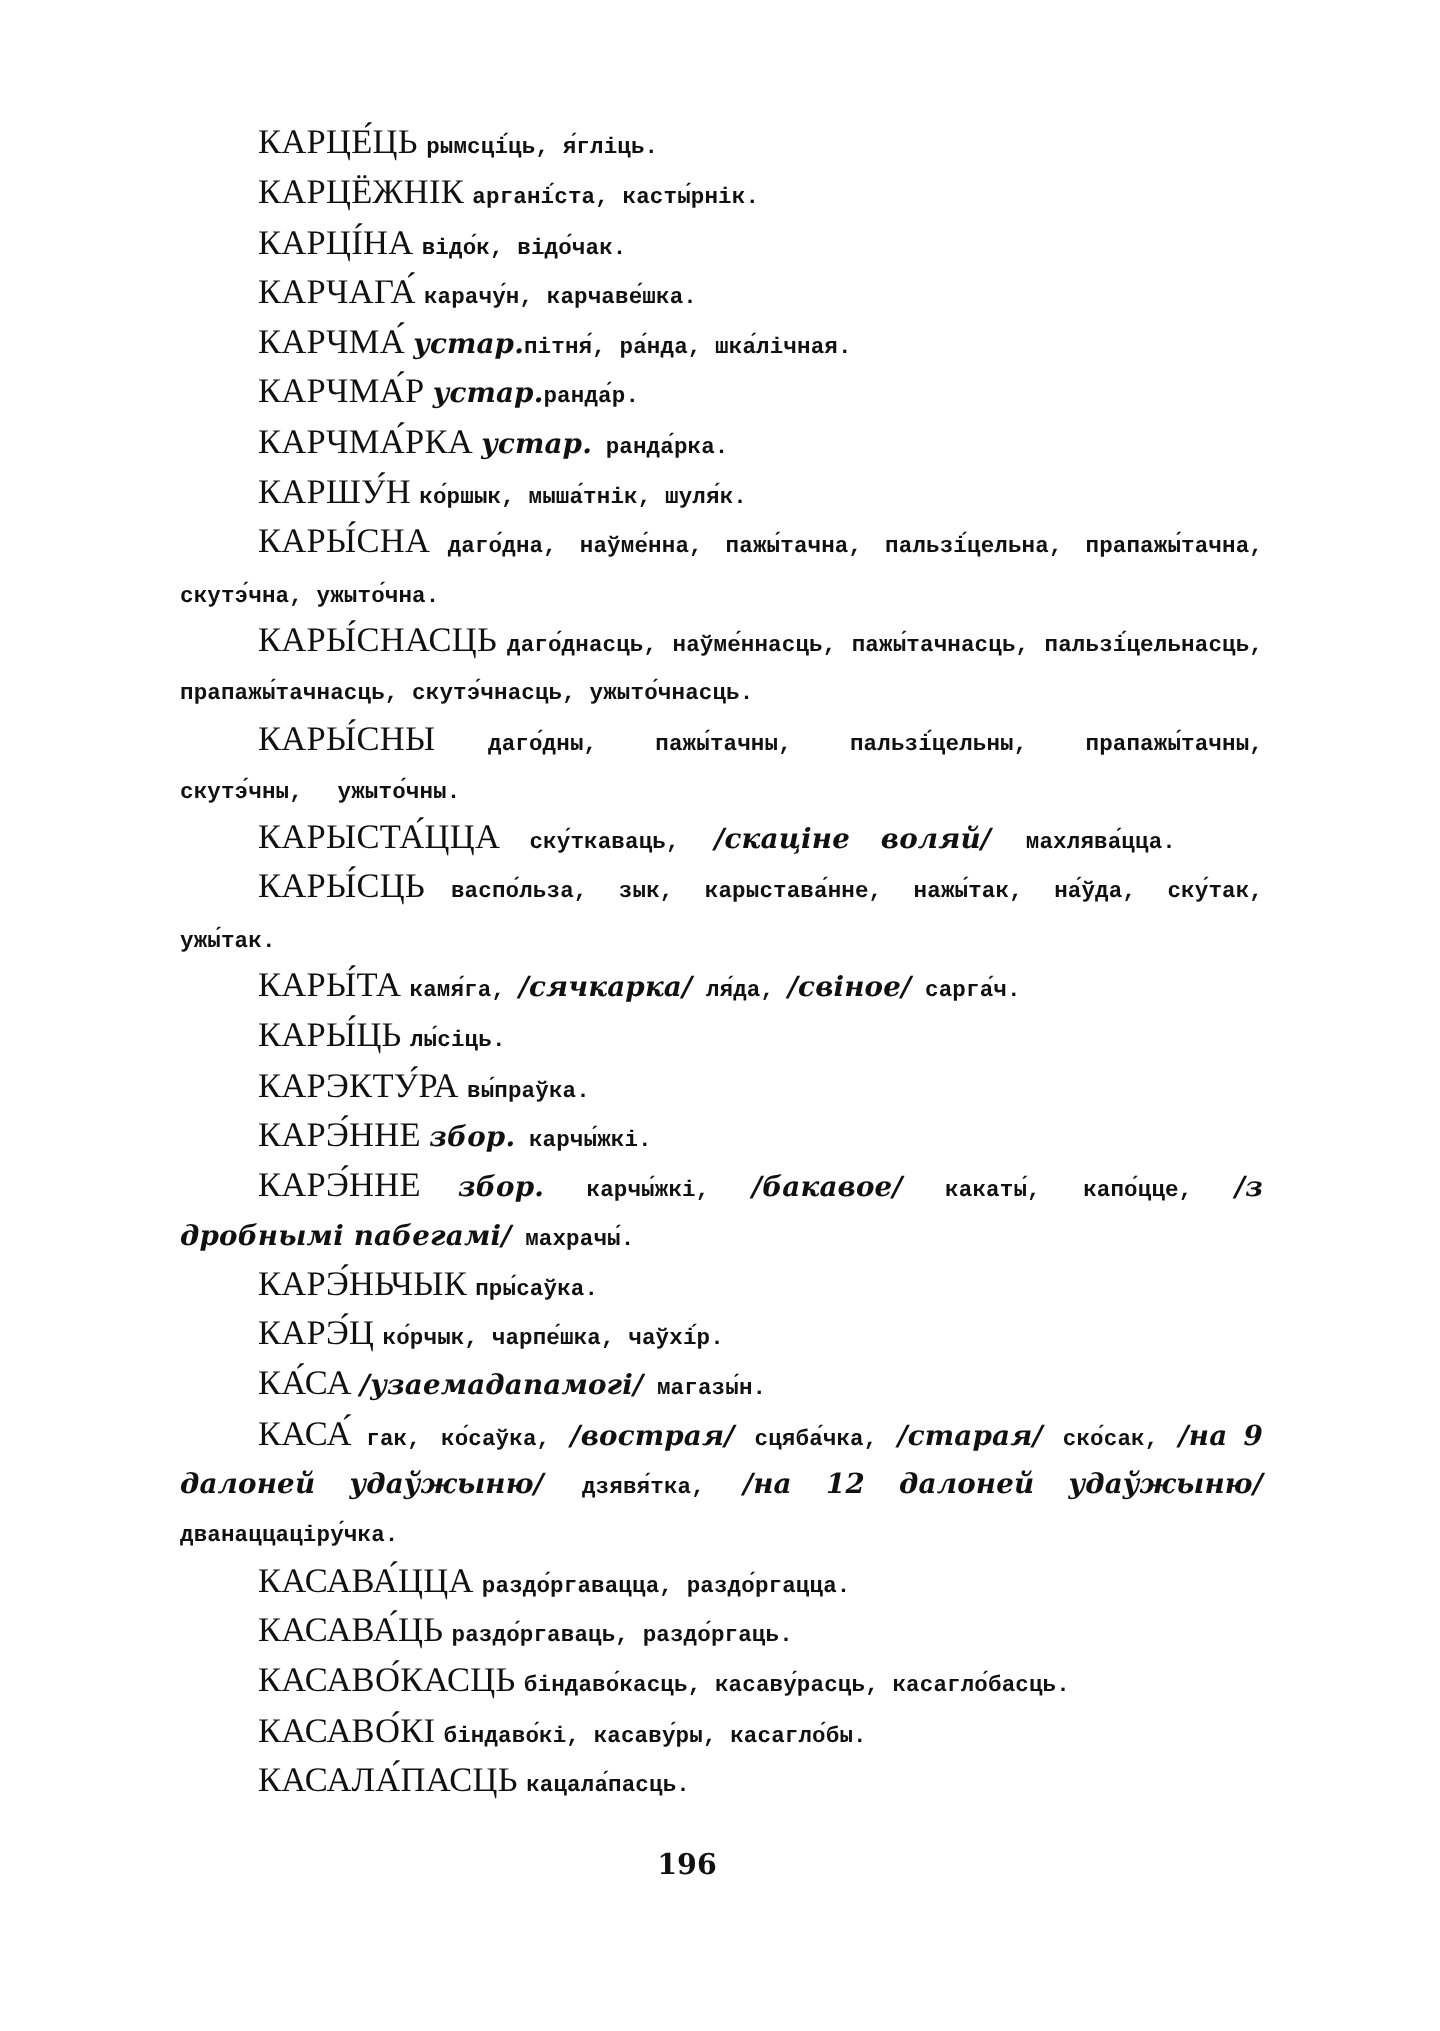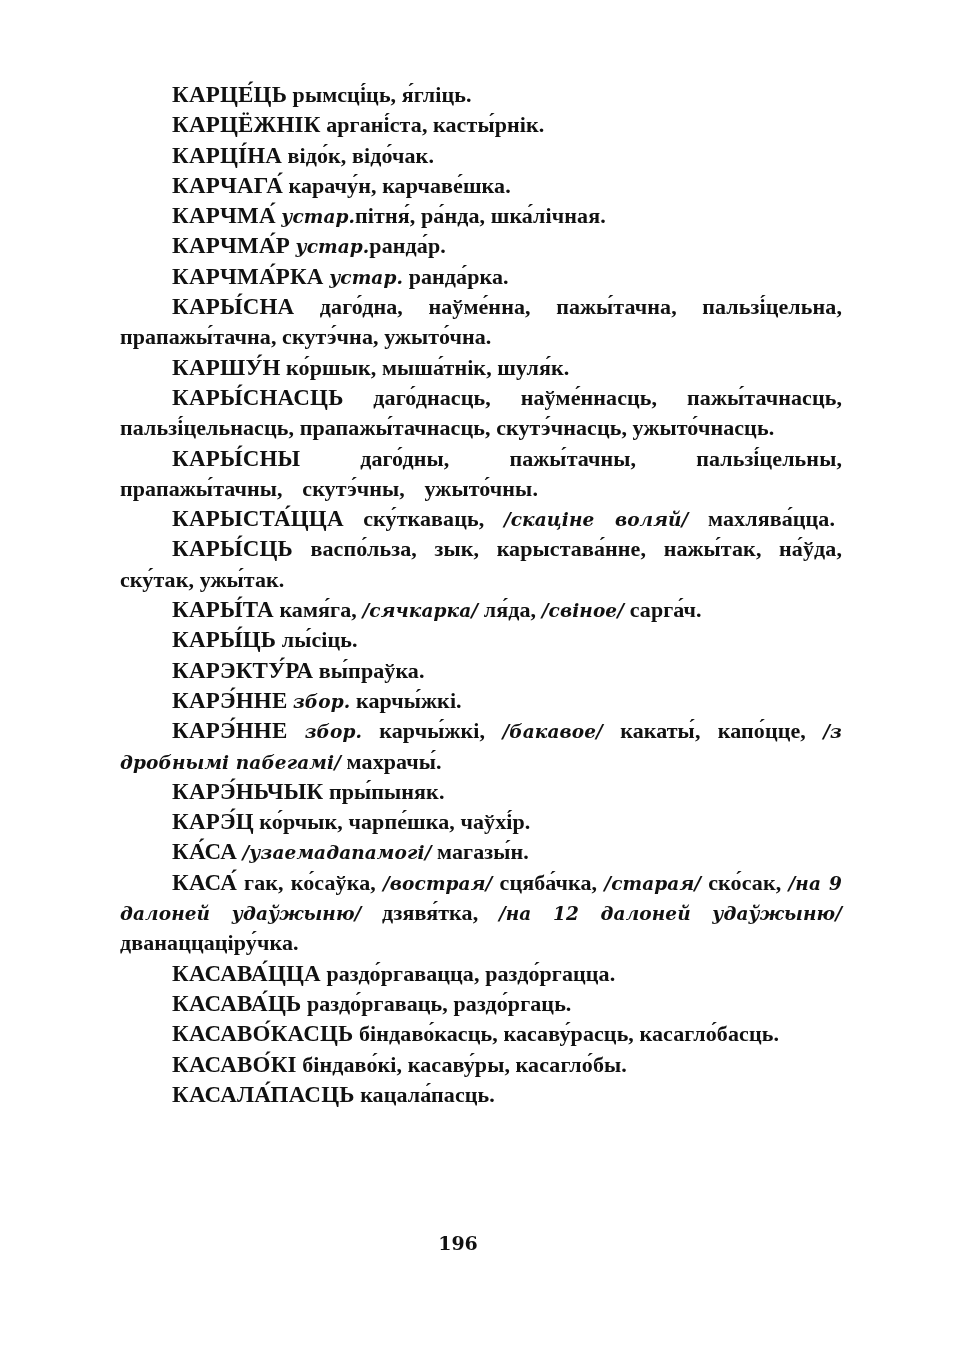--- a/index.html
+++ b/index.html
@@ -16,7 +16,7 @@
     letter-spacing: 0.1px;
   }
   .entry { text-indent: 52px; text-align: justify; margin: 0; }
-  .hw { font-family: "Liberation Serif", "DejaVu Serif", serif; font-size: 23px; letter-spacing: 0.2px; font-weight: bold; }
+  .hw { font-family: "Liberation Serif", "DejaVu Serif", serif; font-size: 23px; letter-spacing: 0.2px; }
   .def { font-weight: bold; font-family: Liberation Serif, serif; font-size: 22px; }
   .it { font-style: italic; font-weight: bold; font-family: "DejaVu Serif", "Liberation Serif", serif; font-size: 18.5px; margin-top: 28px; }
   .spaced { word-spacing: 14px; }

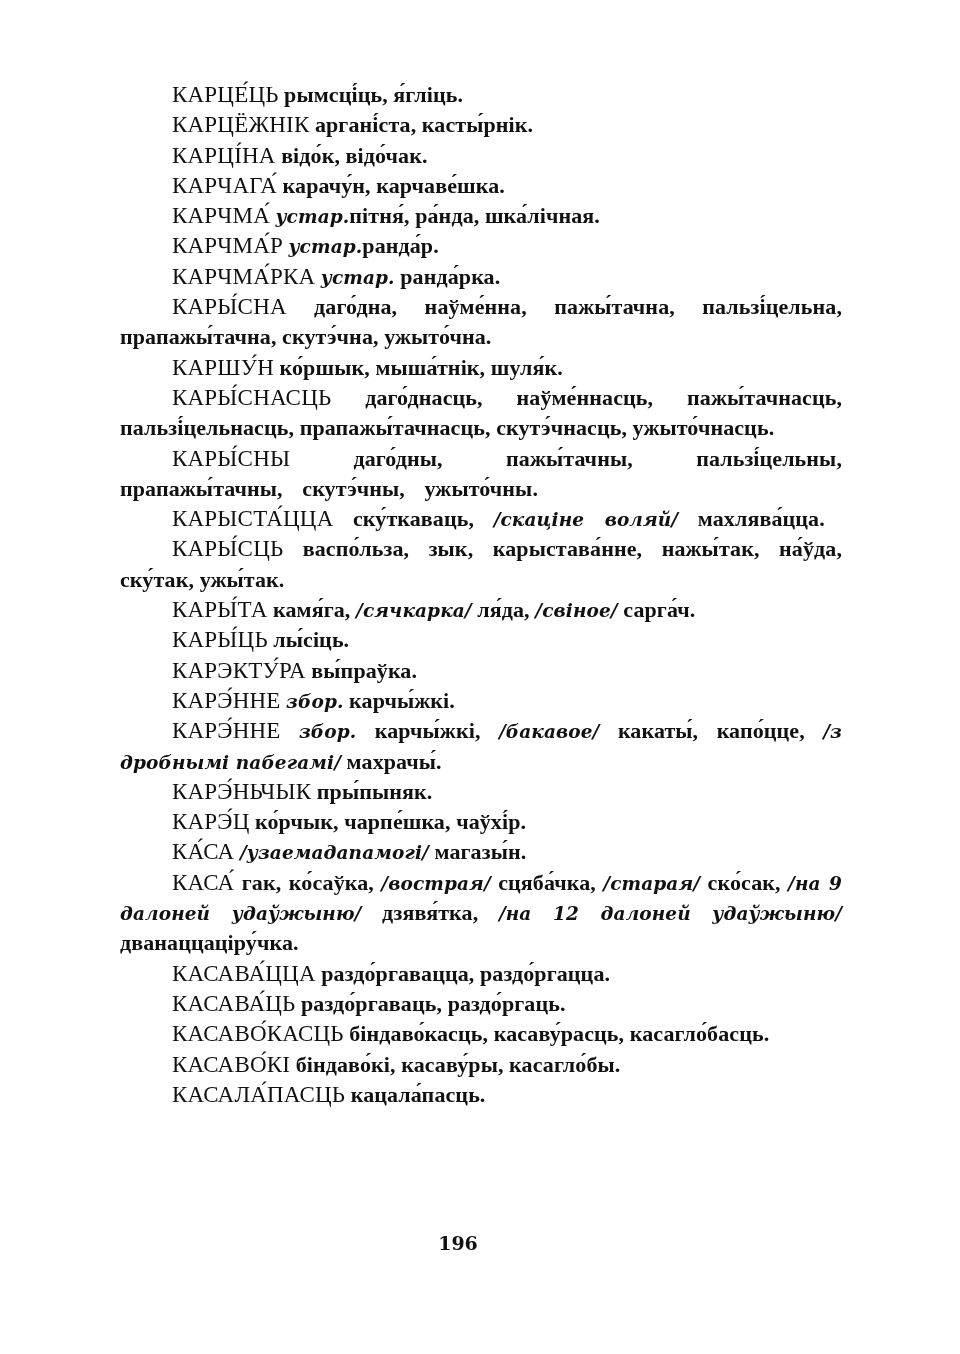--- a/index.html
+++ b/index.html
@@ -17,7 +17,7 @@
   }
   .entry { text-indent: 52px; text-align: justify; margin: 0; }
   .hw { font-family: "Liberation Serif", "DejaVu Serif", serif; font-size: 23px; letter-spacing: 0.2px; }
-  .def { font-weight: bold; font-family: Liberation Serif, serif; font-size: 22px; }
+  .def { font-weight: bold; font-family: Liberation Mono, monospace; font-size: 15px; }
   .it { font-style: italic; font-weight: bold; font-family: "DejaVu Serif", "Liberation Serif", serif; font-size: 18.5px; margin-top: 28px; }
   .spaced { word-spacing: 14px; }
   .page-number {

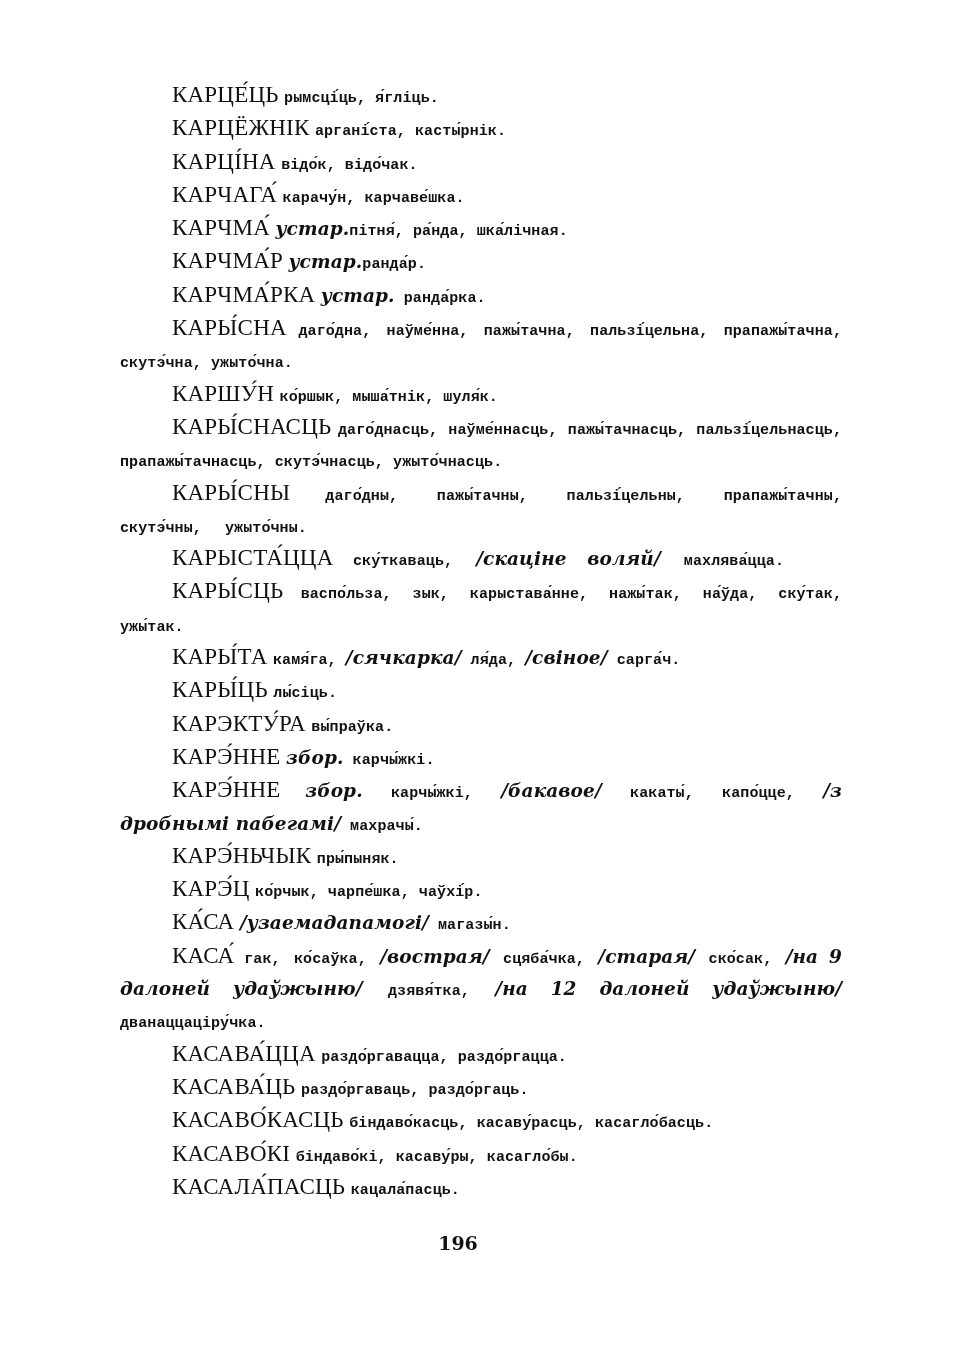--- a/index.html
+++ b/index.html
@@ -42,8 +42,8 @@
     <p class="entry"><span class="hw">КАРЧМА́</span> <span class="it">устар.</span><span class="def">пітня́, ра́нда, шка́лічная.</span></p>
     <p class="entry"><span class="hw">КАРЧМА́Р</span> <span class="it">устар.</span><span class="def">ранда́р.</span></p>
     <p class="entry"><span class="hw">КАРЧМА́РКА</span> <span class="it">устар.</span><span class="def"> ранда́рка.</span></p>
+    <p class="entry"><span class="hw">КАРШУ́Н</span> <span class="def">ко́ршык, мыша́тнік, шуля́к.</span></p>
     <p class="entry"><span class="hw">КАРЫ́СНА</span> <span class="def">даго́дна, наўме́нна, пажы́тачна, пальзі́цельна, прапажы́тачна, скутэ́чна, ужыто́чна.</span></p>
-    <p class="entry"><span class="hw">КАРШУ́Н</span> <span class="def">ко́ршык, мыша́тнік, шуля́к.</span></p>
     <p class="entry"><span class="hw">КАРЫ́СНАСЦЬ</span> <span class="def">даго́днасць, наўме́ннасць, пажы́тачнасць, пальзі́цельнасць, прапажы́тачнасць, скутэ́чнасць, ужыто́чнасць.</span></p>
     <p class="entry spaced"><span class="hw">КАРЫ́СНЫ</span> <span class="def">даго́дны, пажы́тачны, пальзі́цельны, прапажы́тачны, скутэ́чны, ужыто́чны.</span></p>
     <p class="entry spaced"><span class="hw">КАРЫСТА́ЦЦА</span> <span class="def">ску́ткаваць, </span><span class="it">/скаціне воляй/</span><span class="def"> махлява́цца.</span></p>

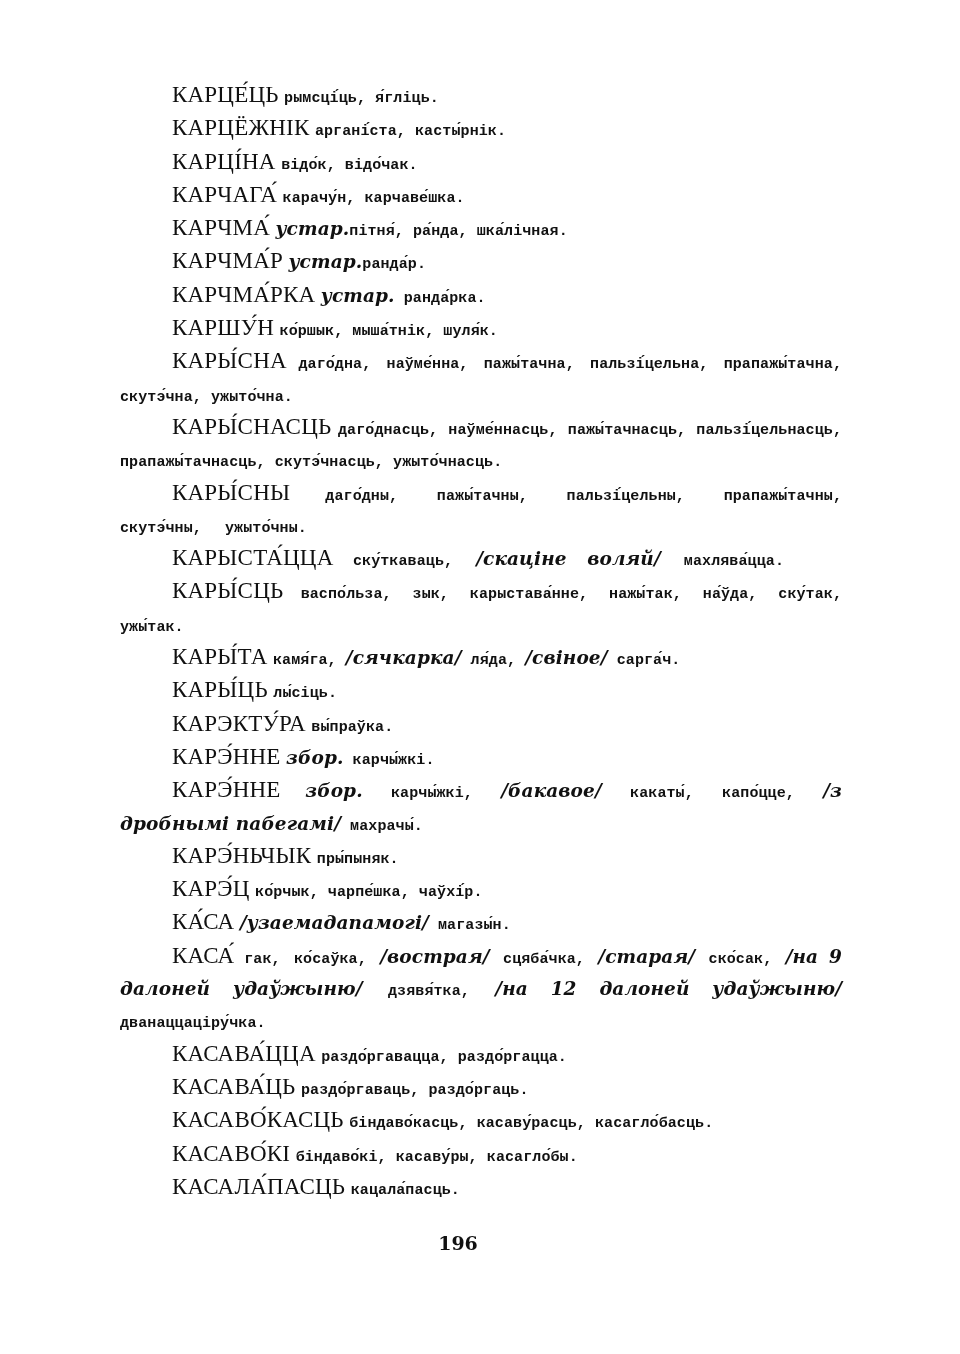--- a/index.html
+++ b/index.html
@@ -53,7 +53,7 @@
     <p class="entry"><span class="hw">КАРЭКТУ́РА</span> <span class="def">вы́праўка.</span></p>
     <p class="entry"><span class="hw">КАРЭ́ННЕ</span> <span class="it">збор.</span><span class="def"> карчы́жкі.</span></p>
     <p class="entry"><span class="hw">КАРЭ́ННЕ</span> <span class="it">збор.</span><span class="def"> карчы́жкі, </span><span class="it">/бакавое/</span><span class="def"> какаты́, капо́цце, </span><span class="it">/з дробнымі пабегамі/</span><span class="def"> махрачы́.</span></p>
-    <p class="entry"><span class="hw">КАРЭ́НЬЧЫК</span> <span class="def">пры́пыняк.</span></p>
+    <p class="entry"><span class="hw">КАРЭ́НЬЧЫК</span> <span class="def">пры́саўка.</span></p>
     <p class="entry"><span class="hw">КАРЭ́Ц</span> <span class="def">ко́рчык, чарпе́шка, чаўхі́р.</span></p>
     <p class="entry"><span class="hw">КА́СА</span> <span class="it">/узаемадапамогі/</span><span class="def"> магазы́н.</span></p>
     <p class="entry"><span class="hw">КАСА́</span> <span class="def">гак, ко́саўка, </span><span class="it">/вострая/</span><span class="def"> сцяба́чка, </span><span class="it">/старая/</span><span class="def"> ско́сак, </span><span class="it">/на 9 далоней удаўжыню/</span><span class="def"> дзявя́тка, </span><span class="it">/на 12 далоней удаўжыню/</span><span class="def"> дванаццаціру́чка.</span></p>

